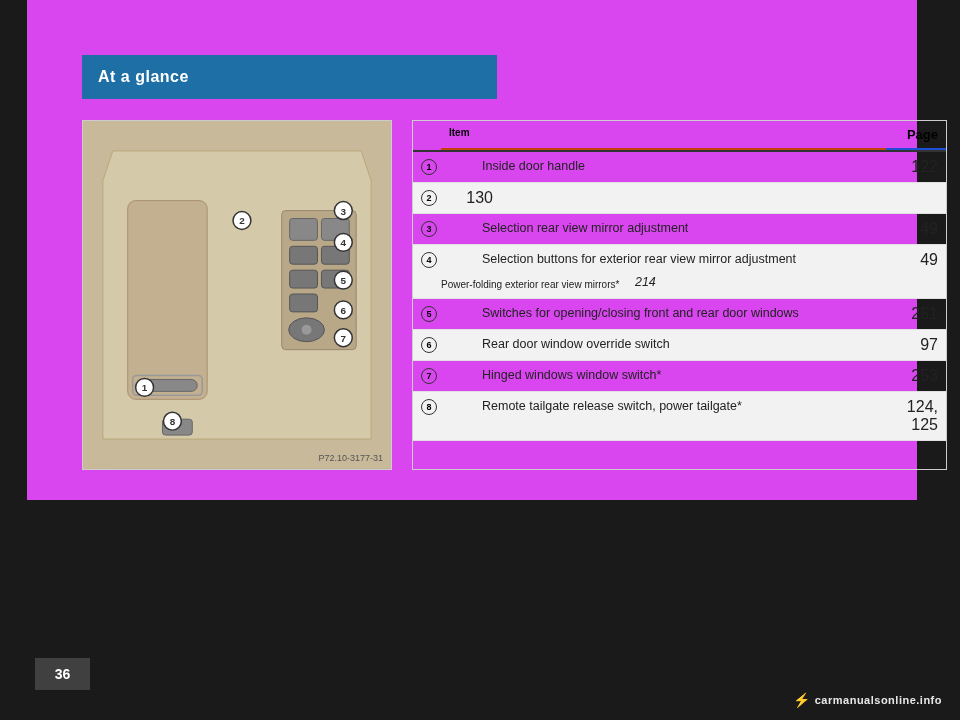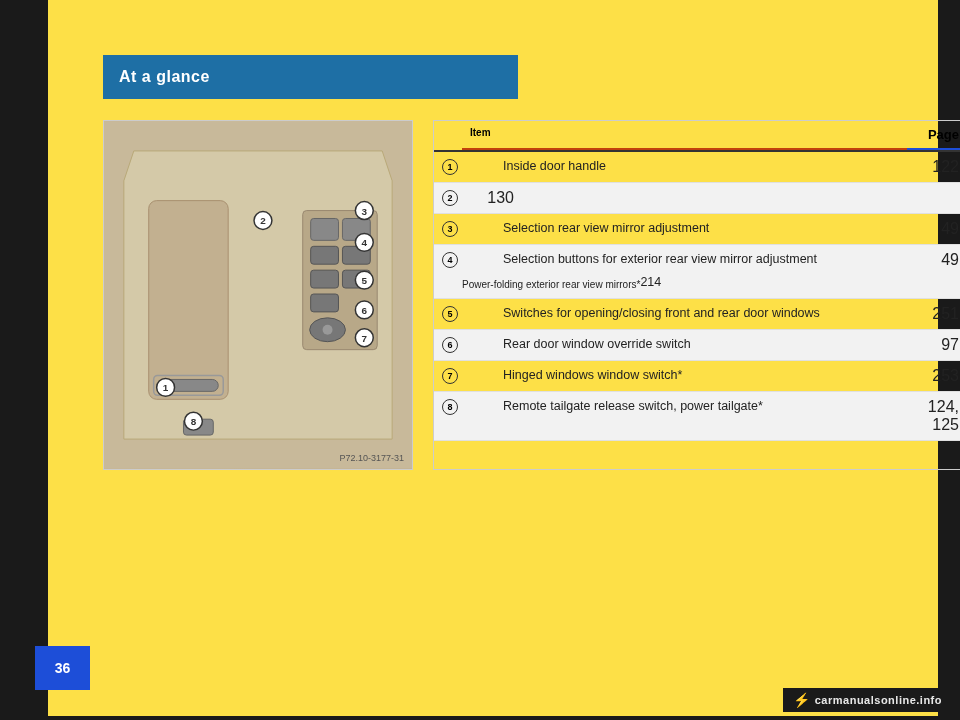--- a/index.html
+++ b/index.html
@@ -23,10 +23,10 @@
     .white-content {
       position: absolute;
       top: 0;
-      left: 48px;
+      left: 27px;
       width: 890px;
-      height: 716px;
-      background: #fde047;
+      height: 500px;
+      background: #d946ef;
     }
 
     .header-bar {

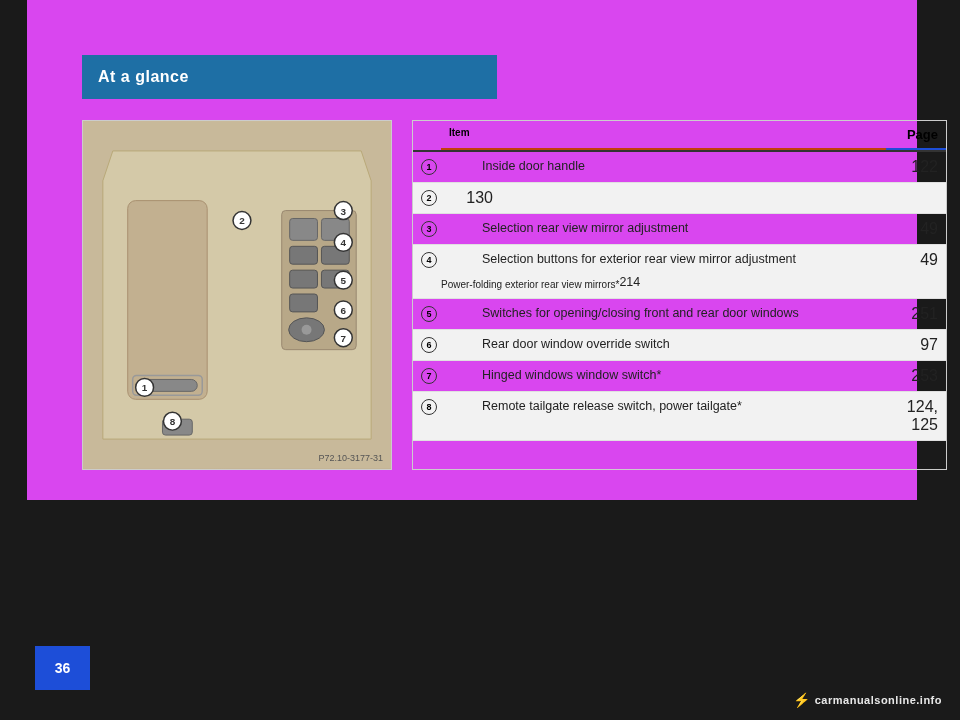--- a/index.html
+++ b/index.html
@@ -164,9 +164,10 @@
     .row-page-sub {
       font-size: 12.5px;
       color: #222;
-      text-align: left;
+      text-align: center;
       padding-right: 8px;
       padding-bottom: 6px;
+      font-style: italic;
     }
 
     

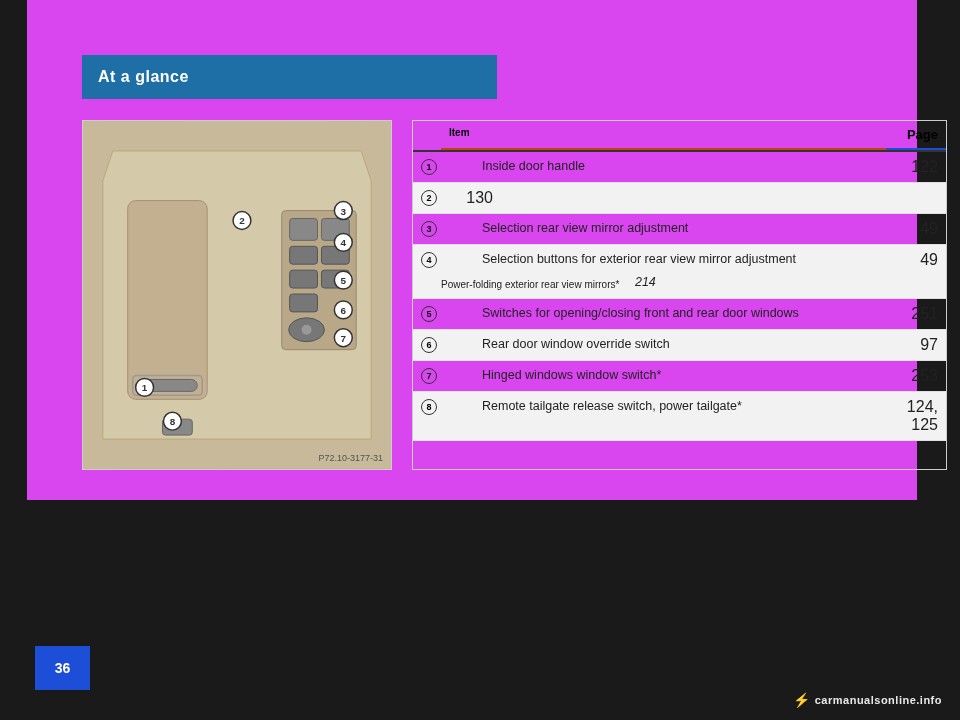--- a/index.html
+++ b/index.html
@@ -176,8 +176,8 @@
       bottom: 30px;
       left: 35px;
       width: 55px;
-      height: 44px;
-      background: #1d4ed8;
+      height: 32px;
+      background: #404040;
       display: flex;
       align-items: center;
       justify-content: center;

